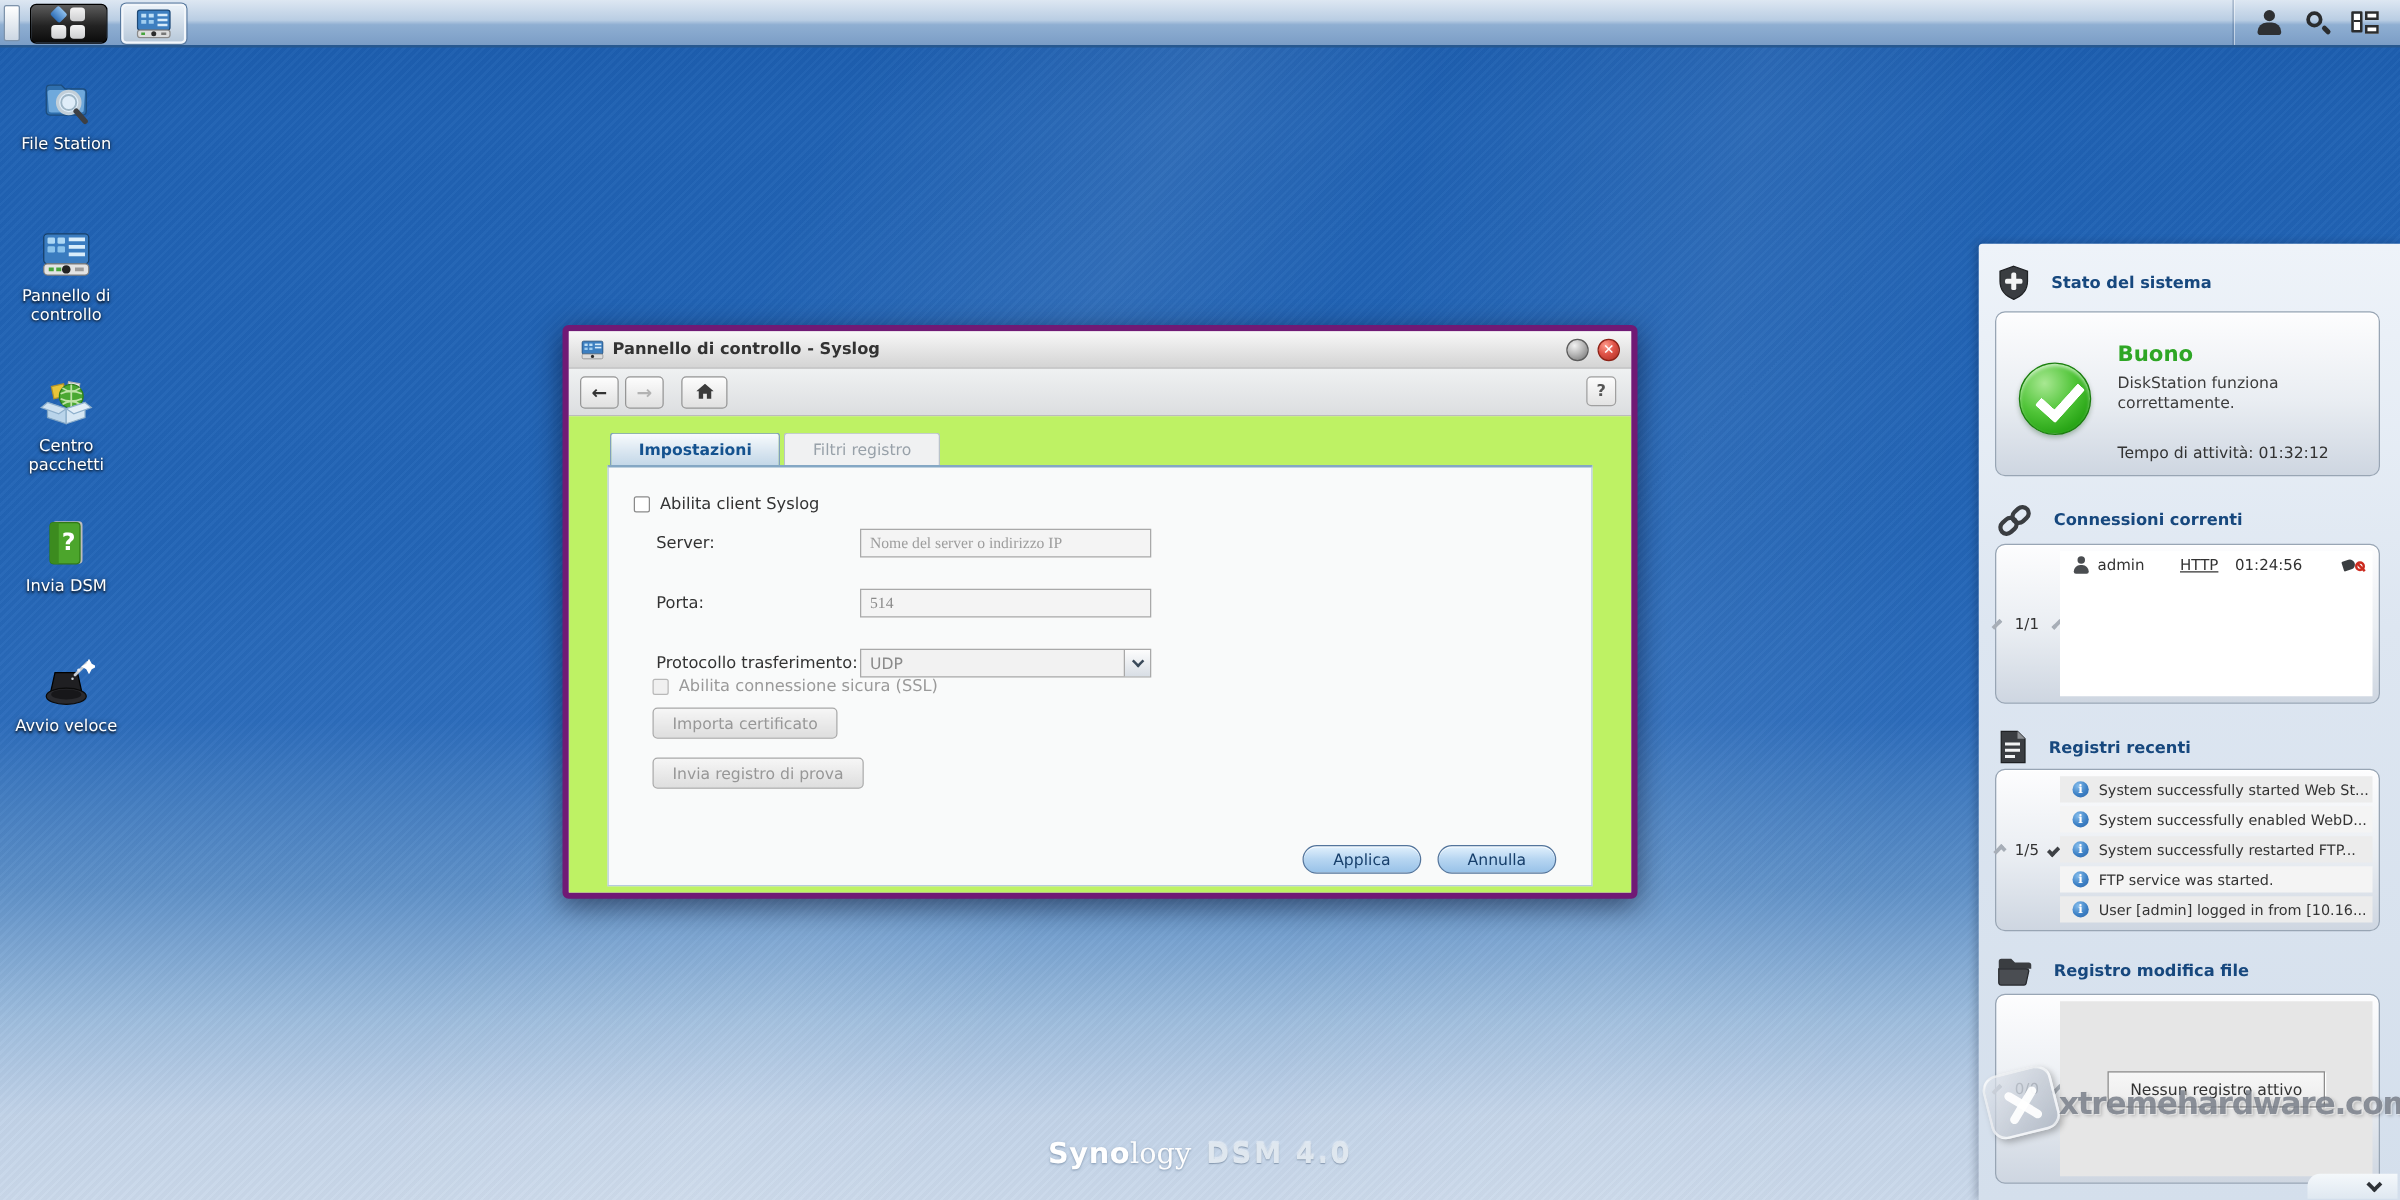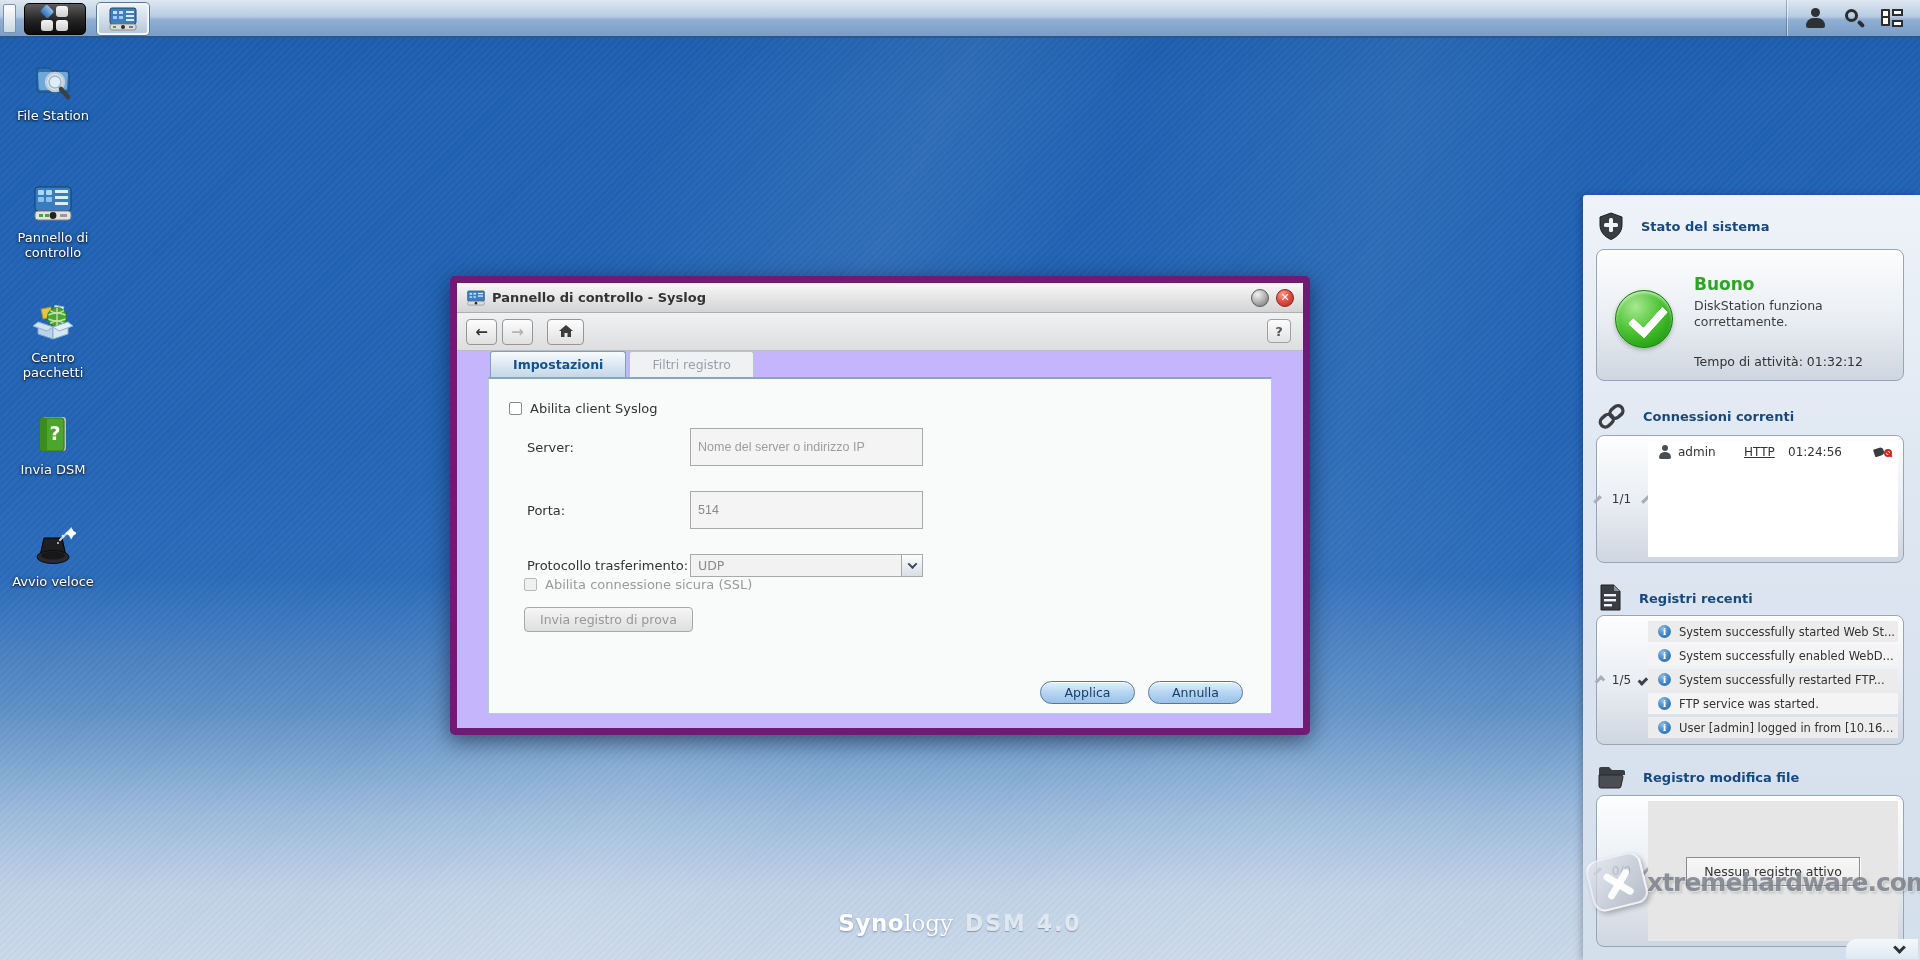--- a/index.html
+++ b/index.html
@@ -76,8 +76,8 @@
 
   
   #win {
-    position:absolute; left:450px; top:276px; width:860px; height:459px; z-index:30;
-    border:7px solid #701a75; border-radius:5px;
+    position:absolute; left:450px; top:260px; width:860px; height:459px; z-index:30;
+    border:5px solid #701a75; border-radius:5px;
     box-shadow:0 6px 22px rgba(0,0,20,.5);
     background:#f2f3f4; overflow:hidden;
   }

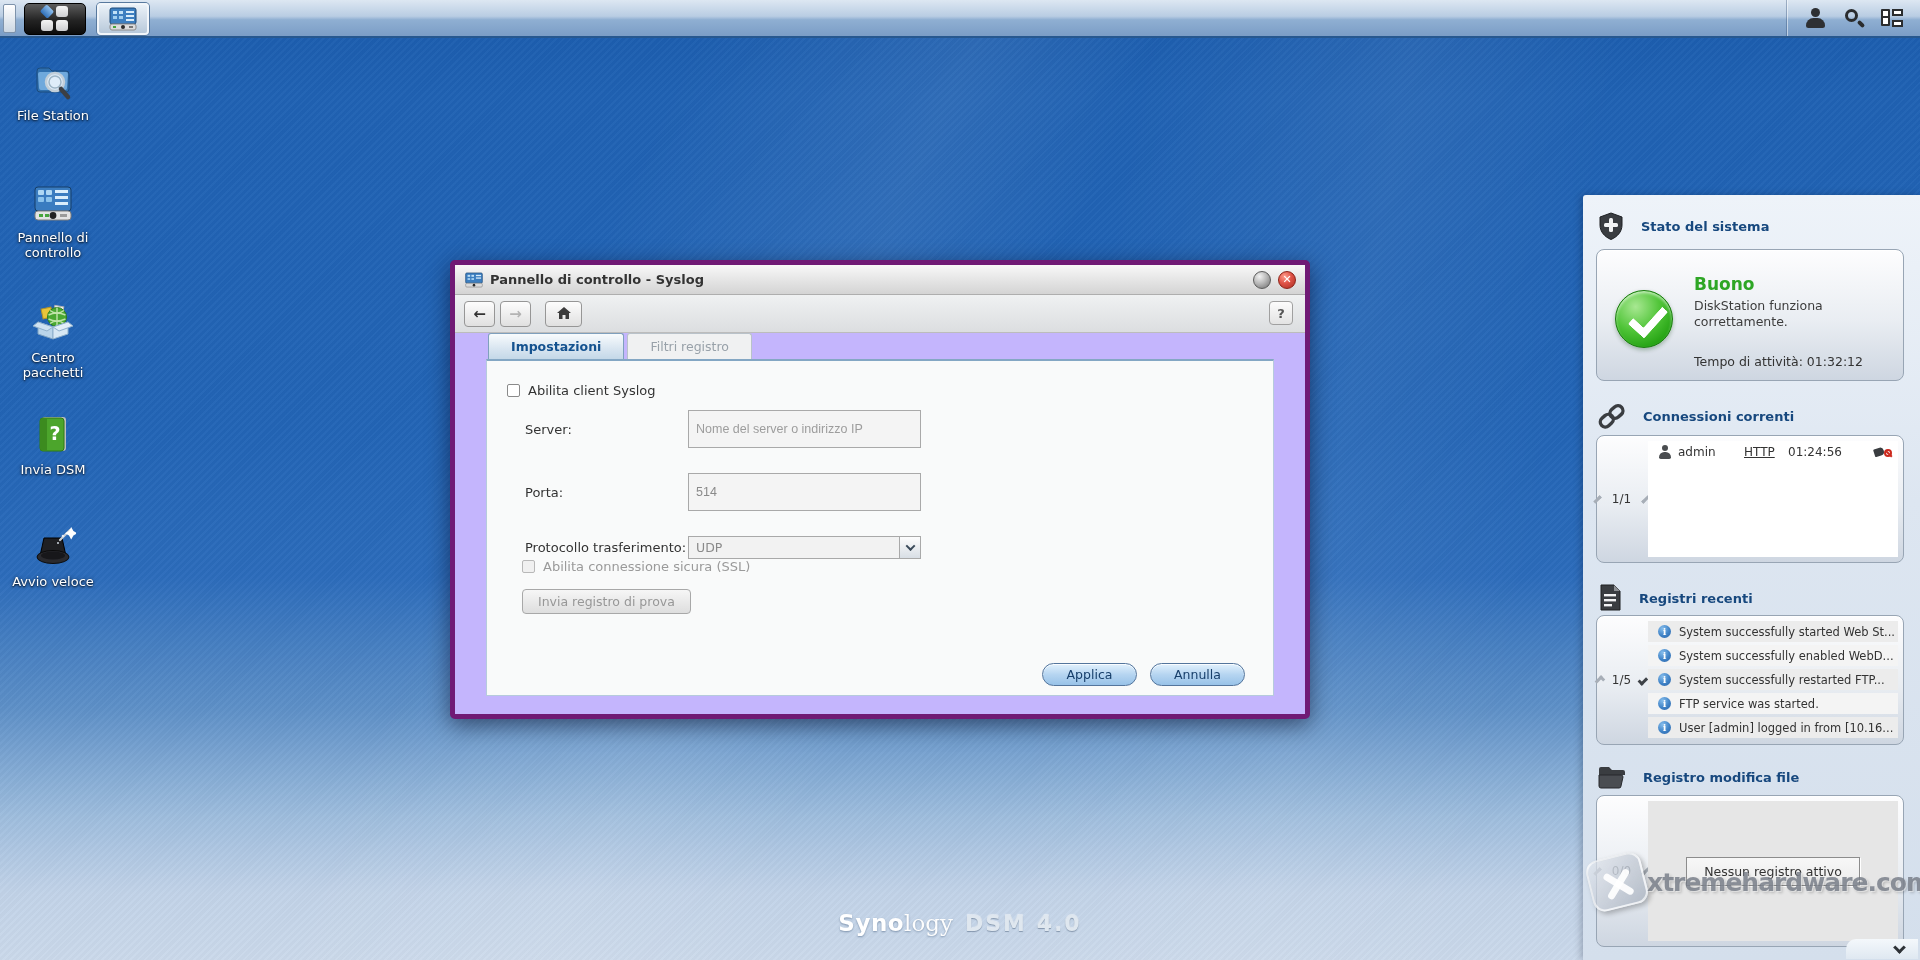--- a/index.html
+++ b/index.html
@@ -108,7 +108,7 @@
     border:1px solid #a0a0a0; background:linear-gradient(#fcfcfc,#e3e3e3);
     color:#555; font-size:13px; font-weight:bold; display:flex; align-items:center; justify-content:center; cursor:pointer; }
 
-  .win-content { position:relative; height:391px; background:#c4b5fd; }
+  .win-content { position:relative; height:391px; padding-top:13px; background:#bef264; }
   .tabs { display:flex; margin-left:33px; position:relative; z-index:2; }
   .tab {
     height:26px; padding:0 22px; display:flex; align-items:center;

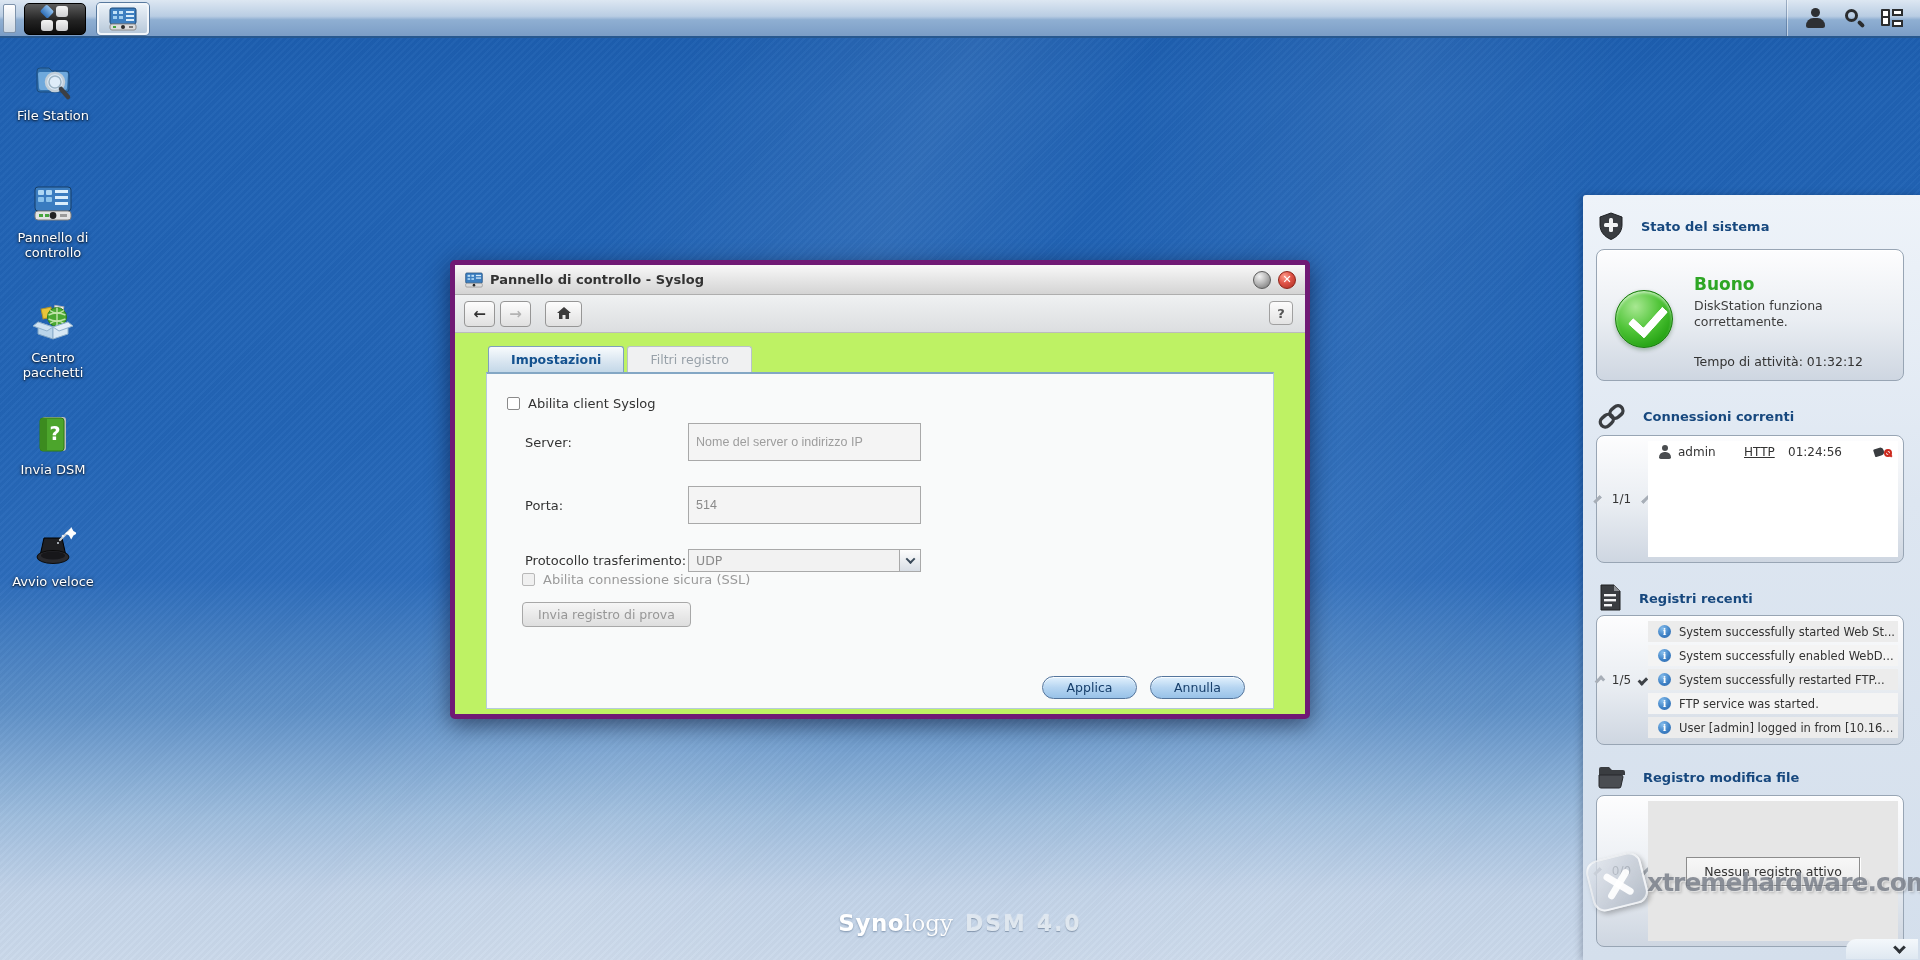--- a/index.html
+++ b/index.html
@@ -134,8 +134,8 @@
   .frow { display:flex; align-items:center; margin-top:25px; padding-left:18px; }
   .flabel { width:163px; }
   .tinput {
-    width:233px; height:38px; border:1px solid #a9a9a9; background:#f4f4f4;
-    font-family:Liberation Sans, sans-serif; font-size:12.5px; color:#8a8a8a; padding:0 7px;
+    width:233px; height:23px; border:1px solid #a9a9a9; background:#f4f4f4;
+    font-family:Liberation Serif, serif; font-size:12.5px; color:#8a8a8a; padding:0 7px;
   }
   .tinput::placeholder { color:#9d9d9d; opacity:1; }
   .selectbox { width:233px; height:23px; border:1px solid #a9a9a9; background:#f2f2f2;

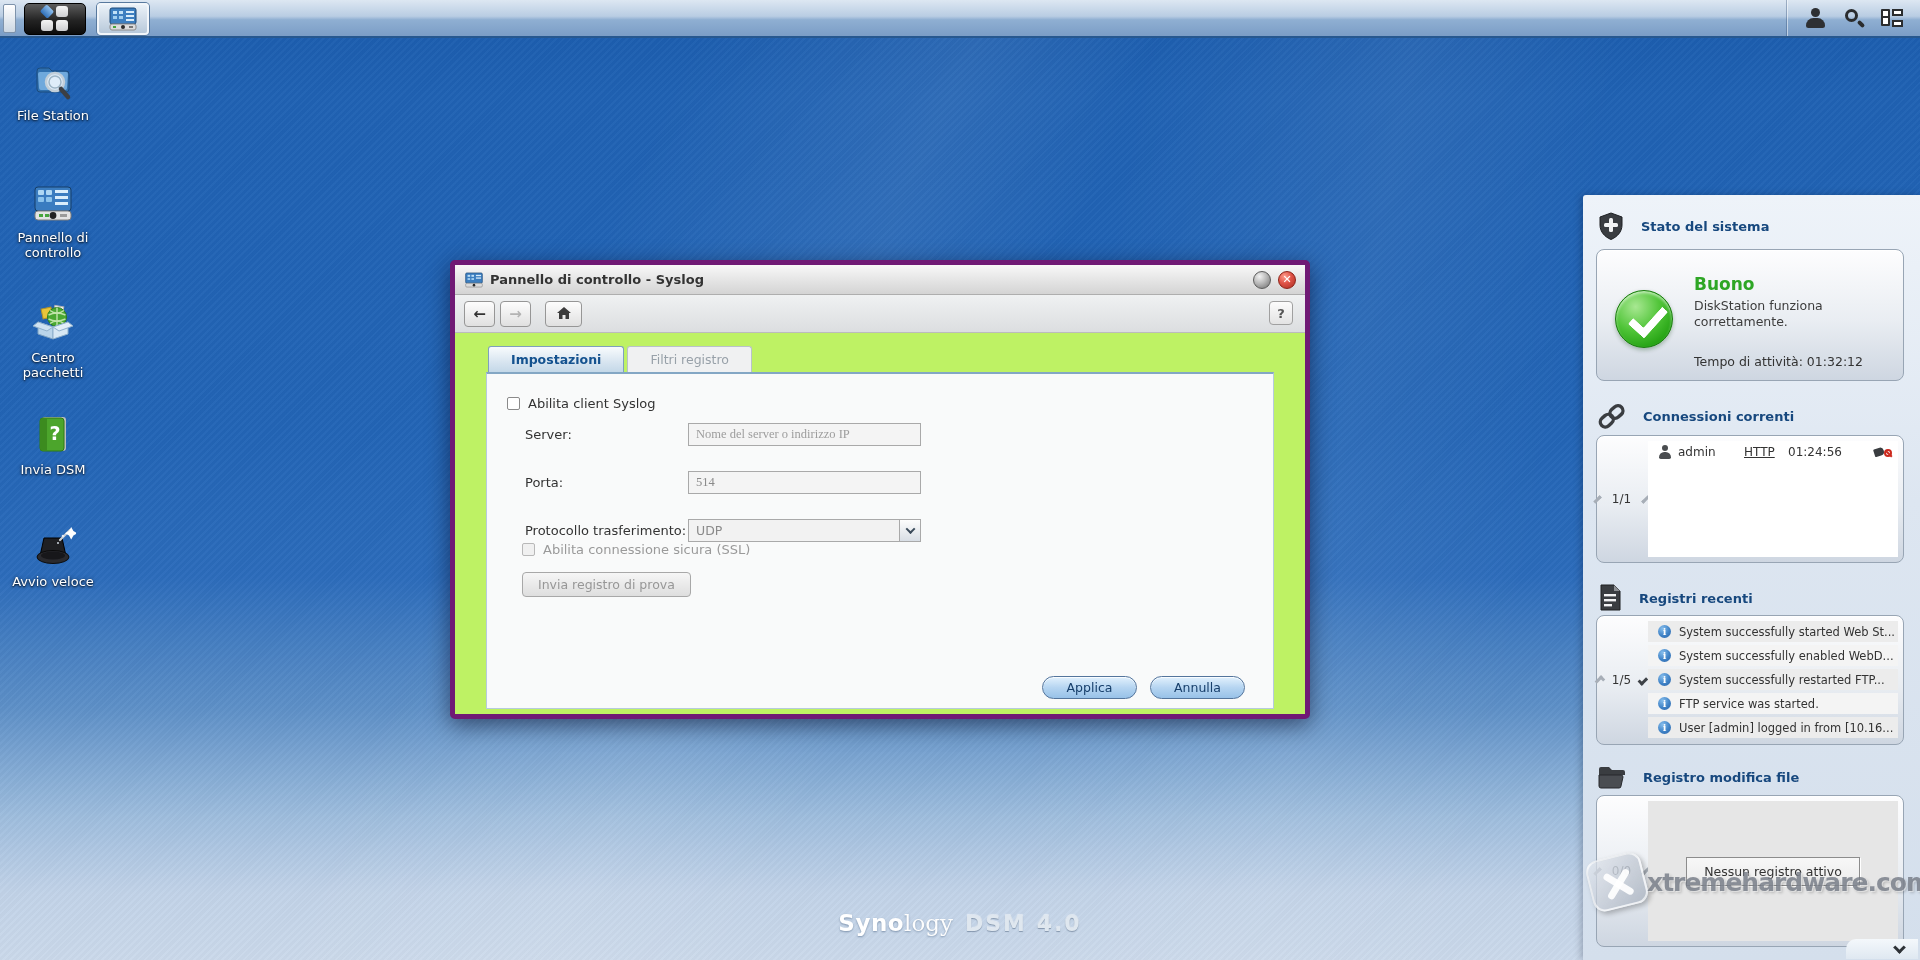--- a/index.html
+++ b/index.html
@@ -426,6 +426,9 @@
             <div class="chk dis"></div>
             <span>Abilita connessione sicura (SSL)</span>
           </div>
+          <div>
+            <span class="dbtn">Importa certificato</span>
+          </div>
           <div style="margin-top:6px">
             <span class="dbtn">Invia registro di prova</span>
           </div>

